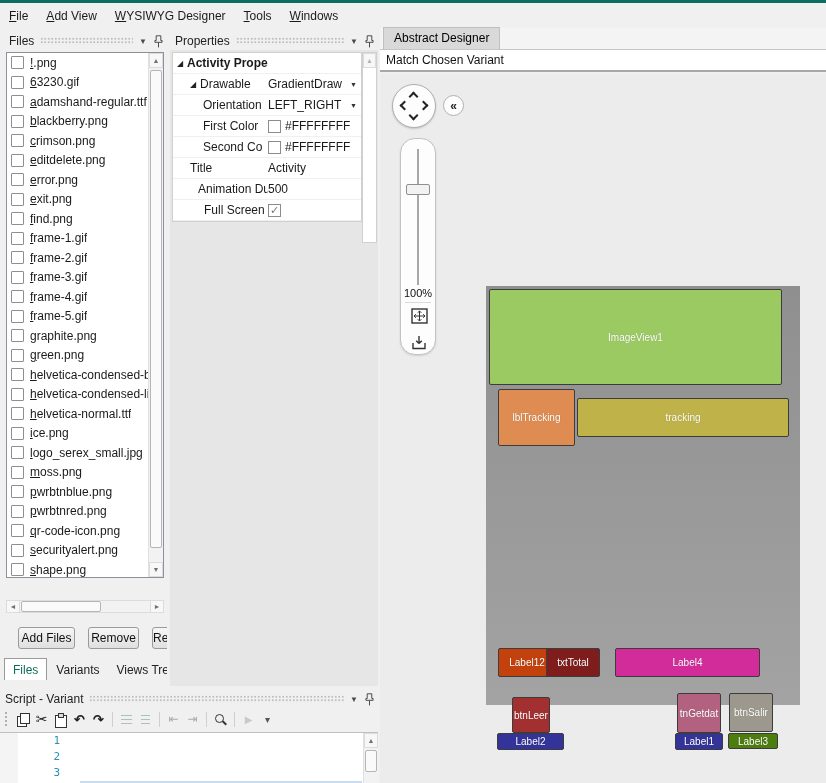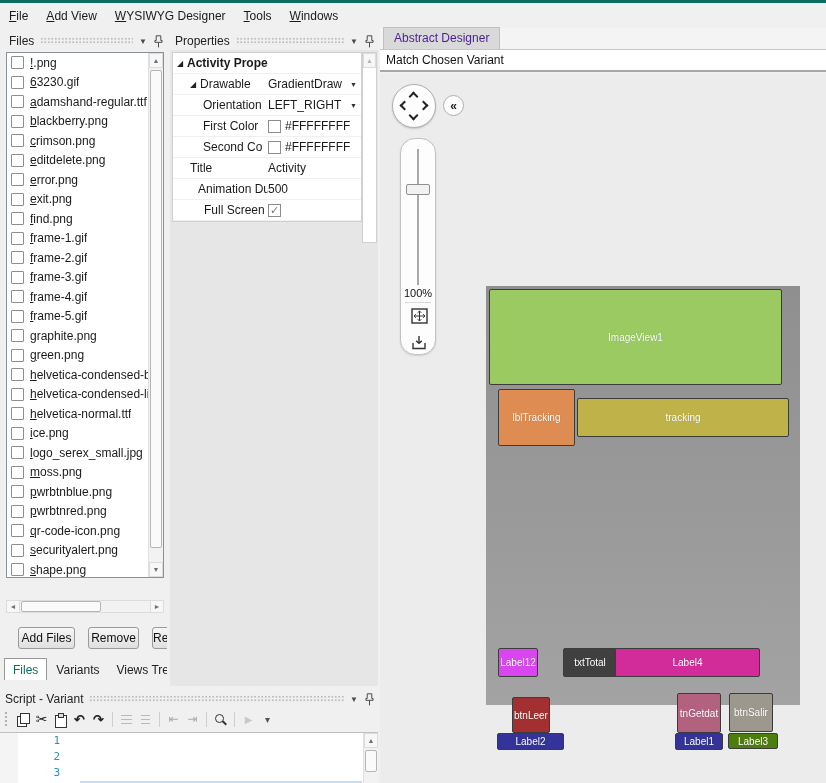--- a/index.html
+++ b/index.html
@@ -64,7 +64,7 @@
   
   .designer { position:absolute; left:380px; top:28px; width:446px; height:755px; }
   .tabstrip { height:22px; background:#f4f4f4; border-bottom:1px solid #c6c6c6; display:flex; align-items:flex-end; }
-  .designer-tab { margin-left:3px; padding:3px 10px 4px; background:#d9d9d9; border:1px solid #c0c0c0; border-bottom:none; color:#4c1d95; }
+  .designer-tab { margin-left:3px; padding:3px 10px 4px; background:#d9d9d9; border:1px solid #c0c0c0; border-bottom:none; color:#000000; }
   .variantbar { height:22px; background:#fff; border-bottom:2px solid #a8a8a8; display:flex; align-items:center; padding-left:6px; color:#111; }
   .canvas { position:absolute; left:0; top:46px; width:446px; bottom:0; background:#ececec; overflow:hidden; }
   .navpad { position:absolute; left:12px; top:10px; width:44px; height:44px; border-radius:50%; background:#fdfdfd; border:1px solid #b0b0b0; box-shadow:0 1px 2px rgba(0,0,0,.18); }

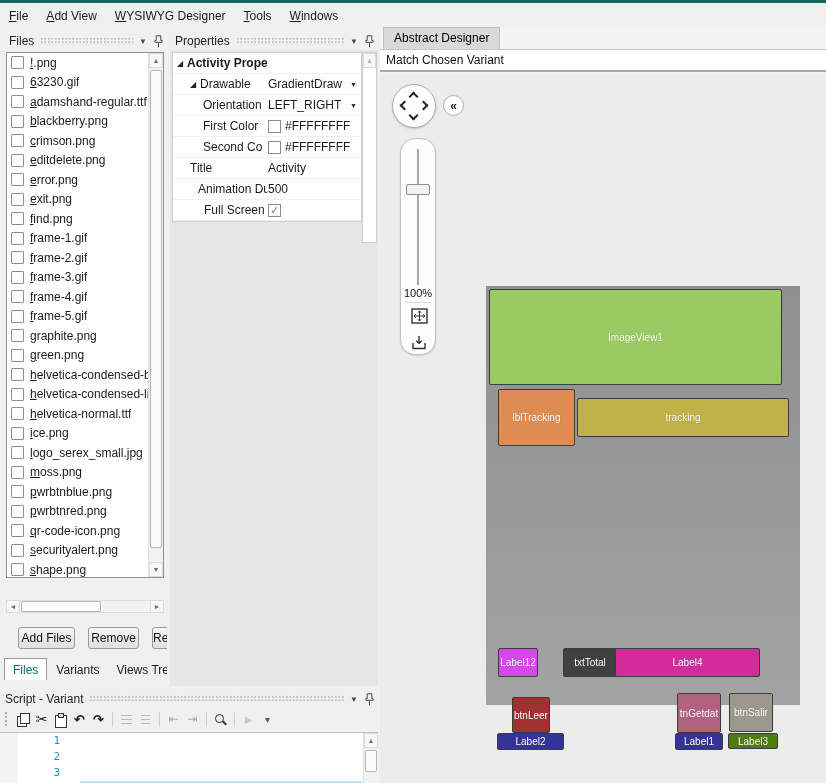--- a/index.html
+++ b/index.html
@@ -438,7 +438,7 @@
     <div class="view" style="left: 109px; top: 215px; width: 293px; height: 96px; background: rgb(155, 202, 98);">ImageView1</div>
       <div class="view" style="left: 118px; top: 315px; width: 77px; height: 57px; background: rgb(222, 140, 81);">lblTracking</div>
       <div class="view" style="left: 197px; top: 324px; width: 212px; height: 39px; background: rgb(190, 178, 72);">tracking</div>
-      <div class="view" style="left: 118px; top: 574px; width: 40px; height: 29px; background: #d946ef;">Label12</div>
+      <div class="view" style="left: 118px; top: 574px; width: 58px; height: 29px; background: #c2410c;">Label12</div>
       <div class="view" style="left: 183px; top: 574px; width: 54px; height: 29px; background: #404040;">txtTotal</div>
       <div class="view" style="left: 235px; top: 574px; width: 145px; height: 29px; background: rgb(210, 44, 155);">Label4</div>
       <div class="view" style="left: 132px; top: 623px; width: 38px; height: 36px; background: rgb(163, 48, 48);">btnLeer</div>

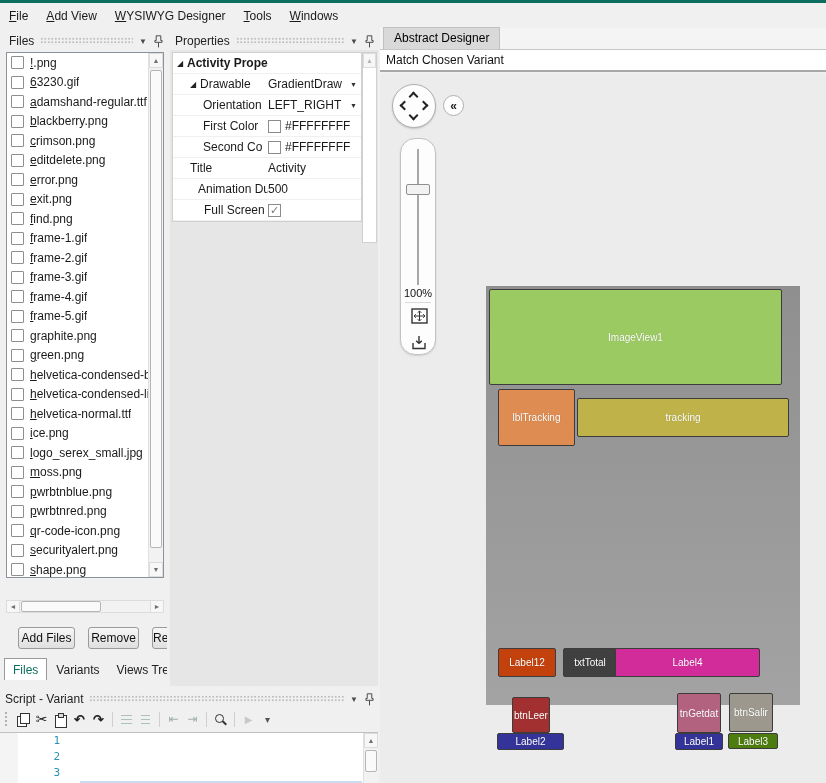--- a/index.html
+++ b/index.html
@@ -439,7 +439,7 @@
       <div class="view" style="left: 118px; top: 315px; width: 77px; height: 57px; background: rgb(222, 140, 81);">lblTracking</div>
       <div class="view" style="left: 197px; top: 324px; width: 212px; height: 39px; background: rgb(190, 178, 72);">tracking</div>
       <div class="view" style="left: 118px; top: 574px; width: 58px; height: 29px; background: #c2410c;">Label12</div>
-      <div class="view" style="left: 183px; top: 574px; width: 54px; height: 29px; background: #404040;">txtTotal</div>
+      <div class="view" style="left: 166px; top: 574px; width: 54px; height: 29px; background: #7f1d1d;">txtTotal</div>
       <div class="view" style="left: 235px; top: 574px; width: 145px; height: 29px; background: rgb(210, 44, 155);">Label4</div>
       <div class="view" style="left: 132px; top: 623px; width: 38px; height: 36px; background: rgb(163, 48, 48);">btnLeer</div>
       <div class="view" style="left: 297px; top: 619px; width: 44px; height: 40px; background: rgb(178, 97, 127);">tnGetdat</div>

